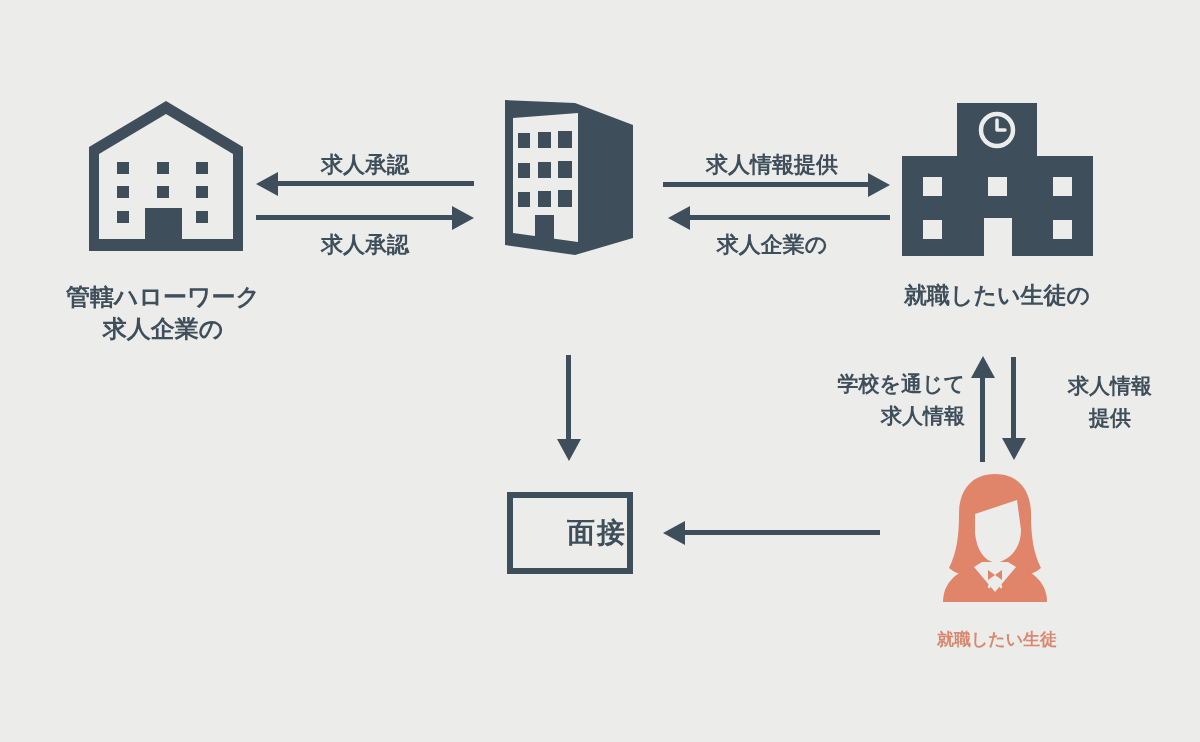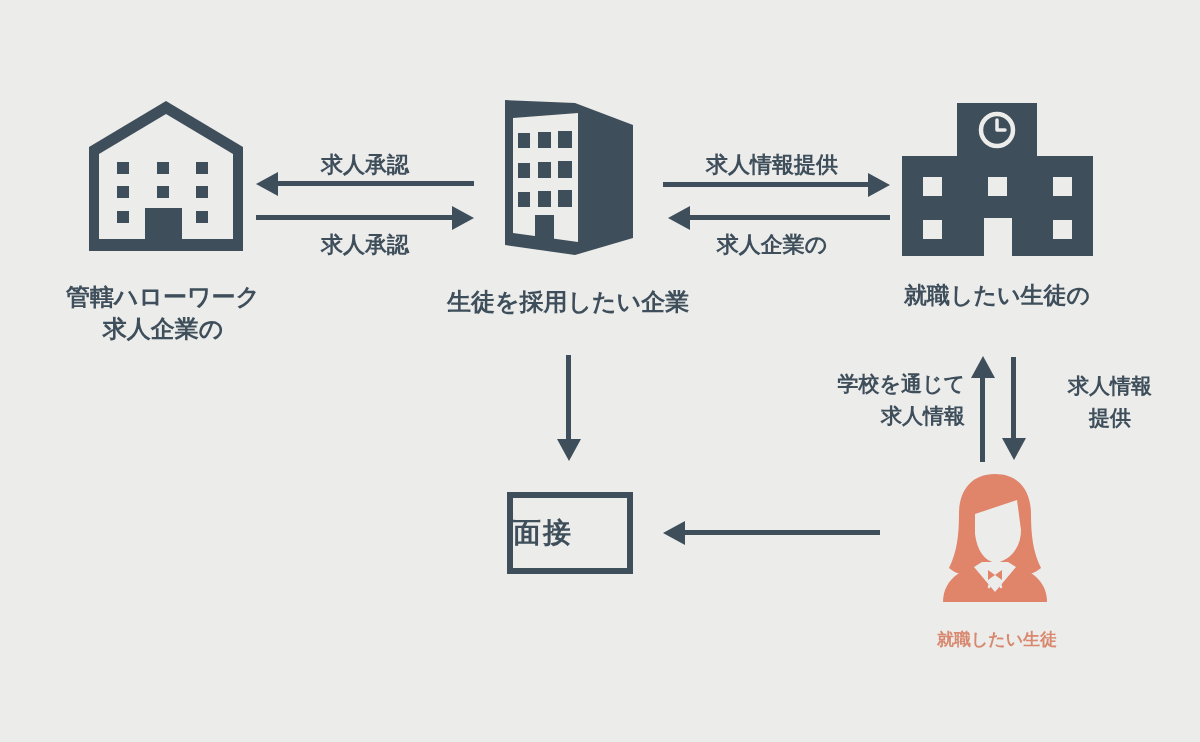--- a/index.html
+++ b/index.html
@@ -81,7 +81,6 @@
       <rect x="35" y="118" width="19" height="27"></rect>
     </g>
   </svg>
-  <div class="lbl node-lbl" style="left:418px;top:286px;width:300px;">生徒を採用したい企業</div>
 
   <svg class="icon" style="left:900px;top:100px;" width="195" height="156" viewBox="0 0 195 156">
     <rect x="57" y="3" width="80" height="60" style="fill:var(--dark)"></rect>

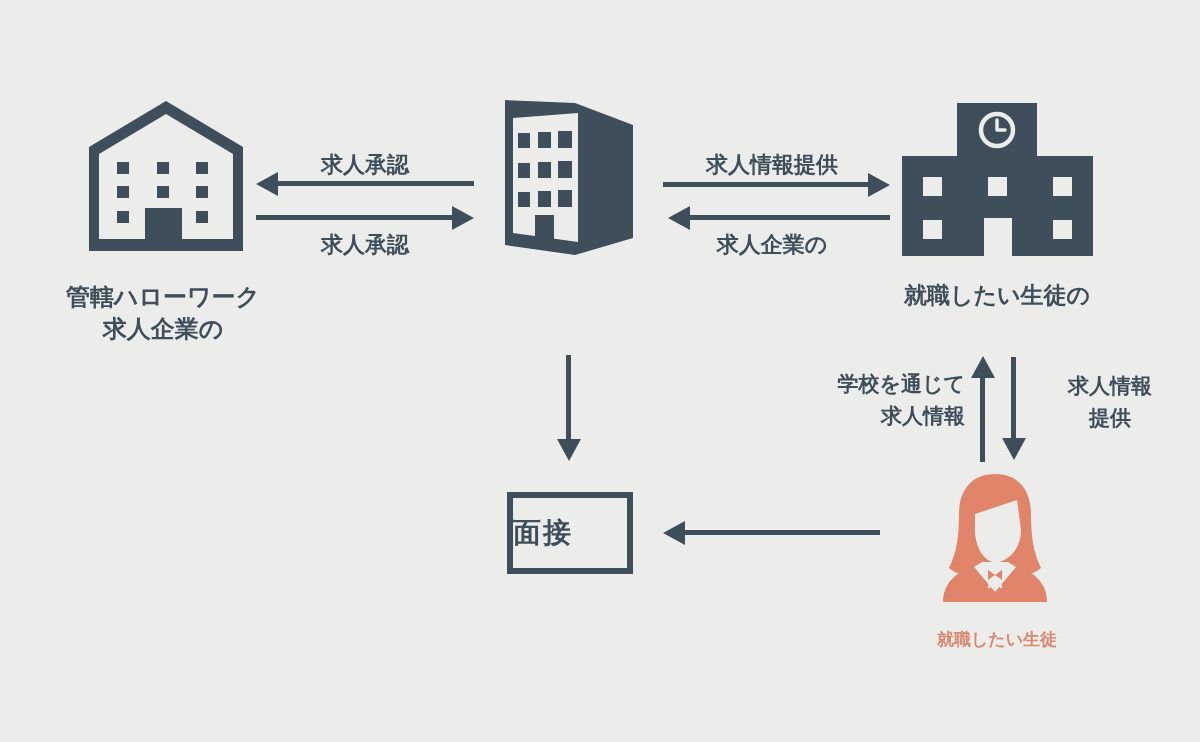--- a/index.html
+++ b/index.html
@@ -35,7 +35,7 @@
 
   
   .interview-box{position:absolute;left:507px;top:492px;width:114px;height:70px;
-    border:6px solid var(--dark);display:flex;align-items:center;justify-content:flex-start;font-family:Liberation Serif, serif;}
+    border:6px solid var(--dark);display:flex;align-items:center;justify-content:flex-end;font-family:Liberation Serif, serif;}
   .interview-box .txt{font-size:28px;font-weight:700;color:var(--dark);letter-spacing:2px;}
 
   .student-lbl{color:var(--coral-text);}

